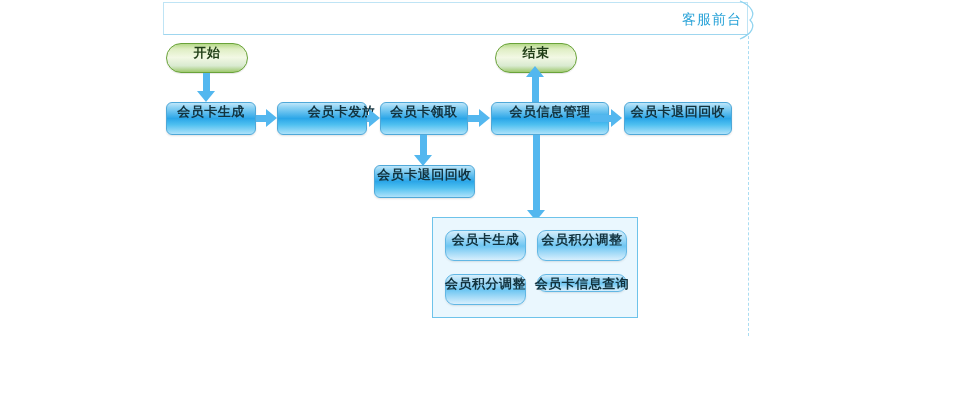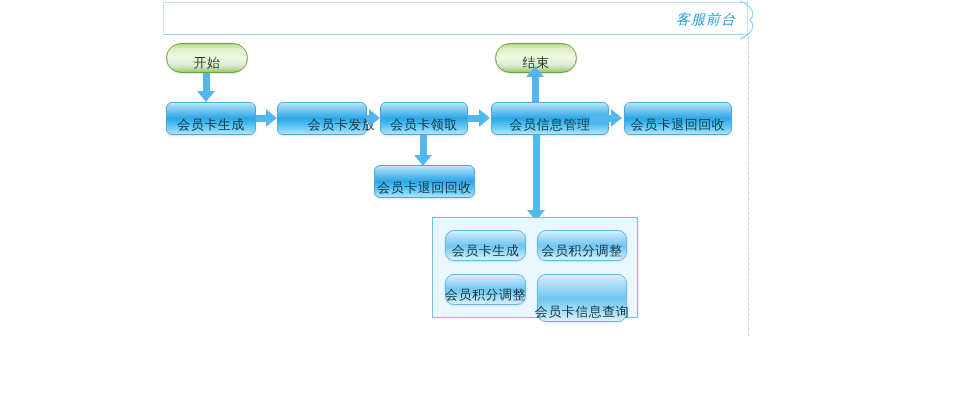--- a/index.html
+++ b/index.html
@@ -18,8 +18,8 @@
   }
   .lane-title{
     position:absolute;left:670px;top:8px;width:72px;height:22px;
-    color:#2aa3d8;font-size:14px;line-height:22px;text-align:center;
-    letter-spacing:1px;white-space:nowrap;font-style:italic;
+    color:#2aa3d8;font-size:14px;line-height:22px;text-align:right;
+    letter-spacing:1px;white-space:nowrap;
   }
   .lane-bracket{position:absolute;left:738px;top:0px;width:22px;height:40px;}
   .lane-dash{

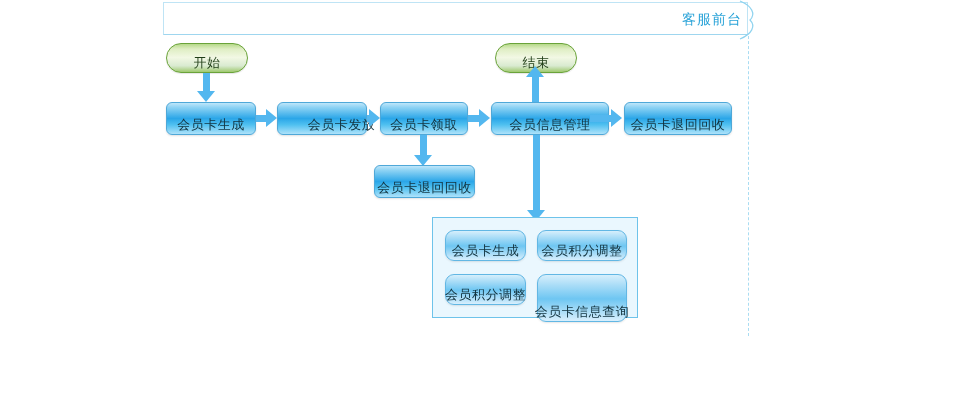--- a/index.html
+++ b/index.html
@@ -30,8 +30,8 @@
   
   .node{
     position:absolute;box-sizing:border-box;
-    display:flex;align-items:flex-end;justify-content:center;
-    font-size:13px;font-weight:normal;color:#12333f;
+    display:flex;align-items:flex-start;justify-content:center;
+    font-size:13px;font-weight:bold;color:#12333f;
     white-space:nowrap;letter-spacing:0.5px;
   }
 

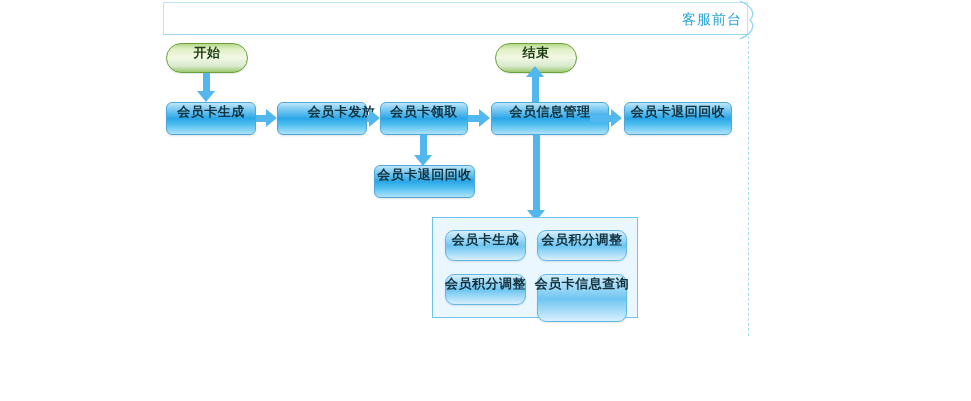--- a/index.html
+++ b/index.html
@@ -182,7 +182,7 @@
       <span>会员积分调整</span>
     </div>
 
-    <div class="node sub" style="position:absolute;left:104px;top:56px;width:90px;height:48px;">
+    <div class="node sub" style="position:absolute;left:104px;top:56px;width:90px;height:18px;">
       <span>会员卡信息查询</span>
     </div>
   </div>

